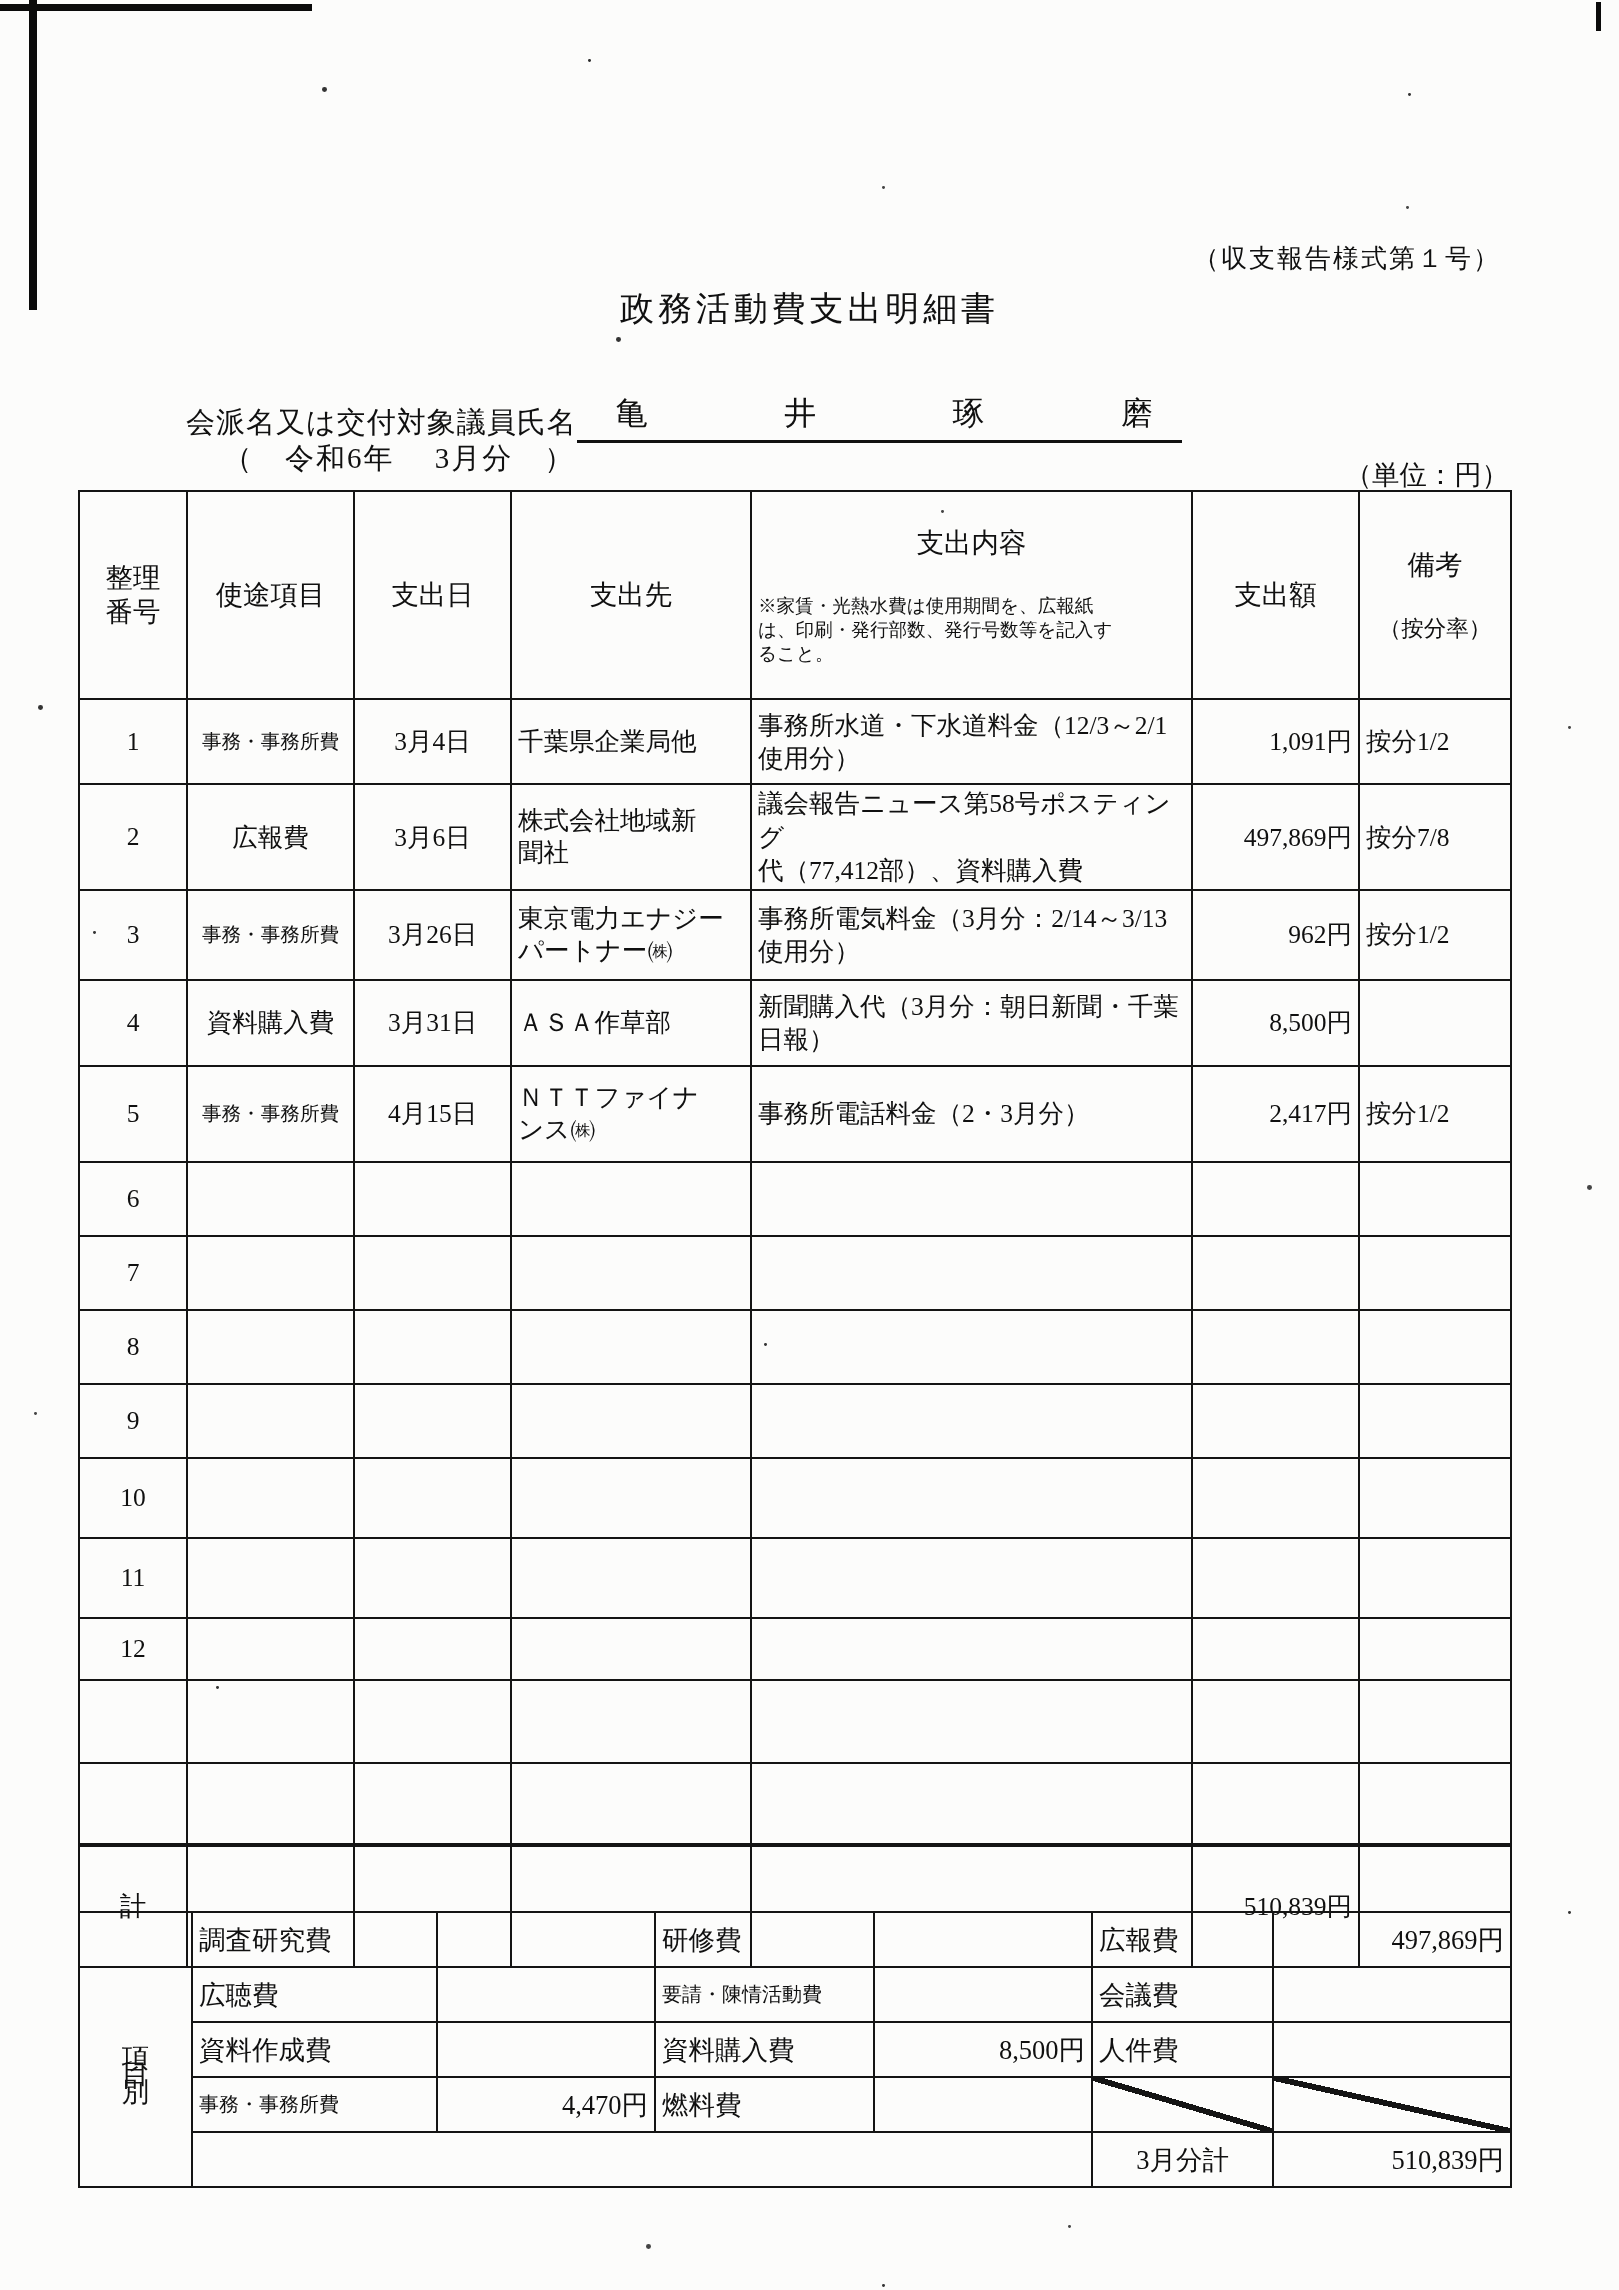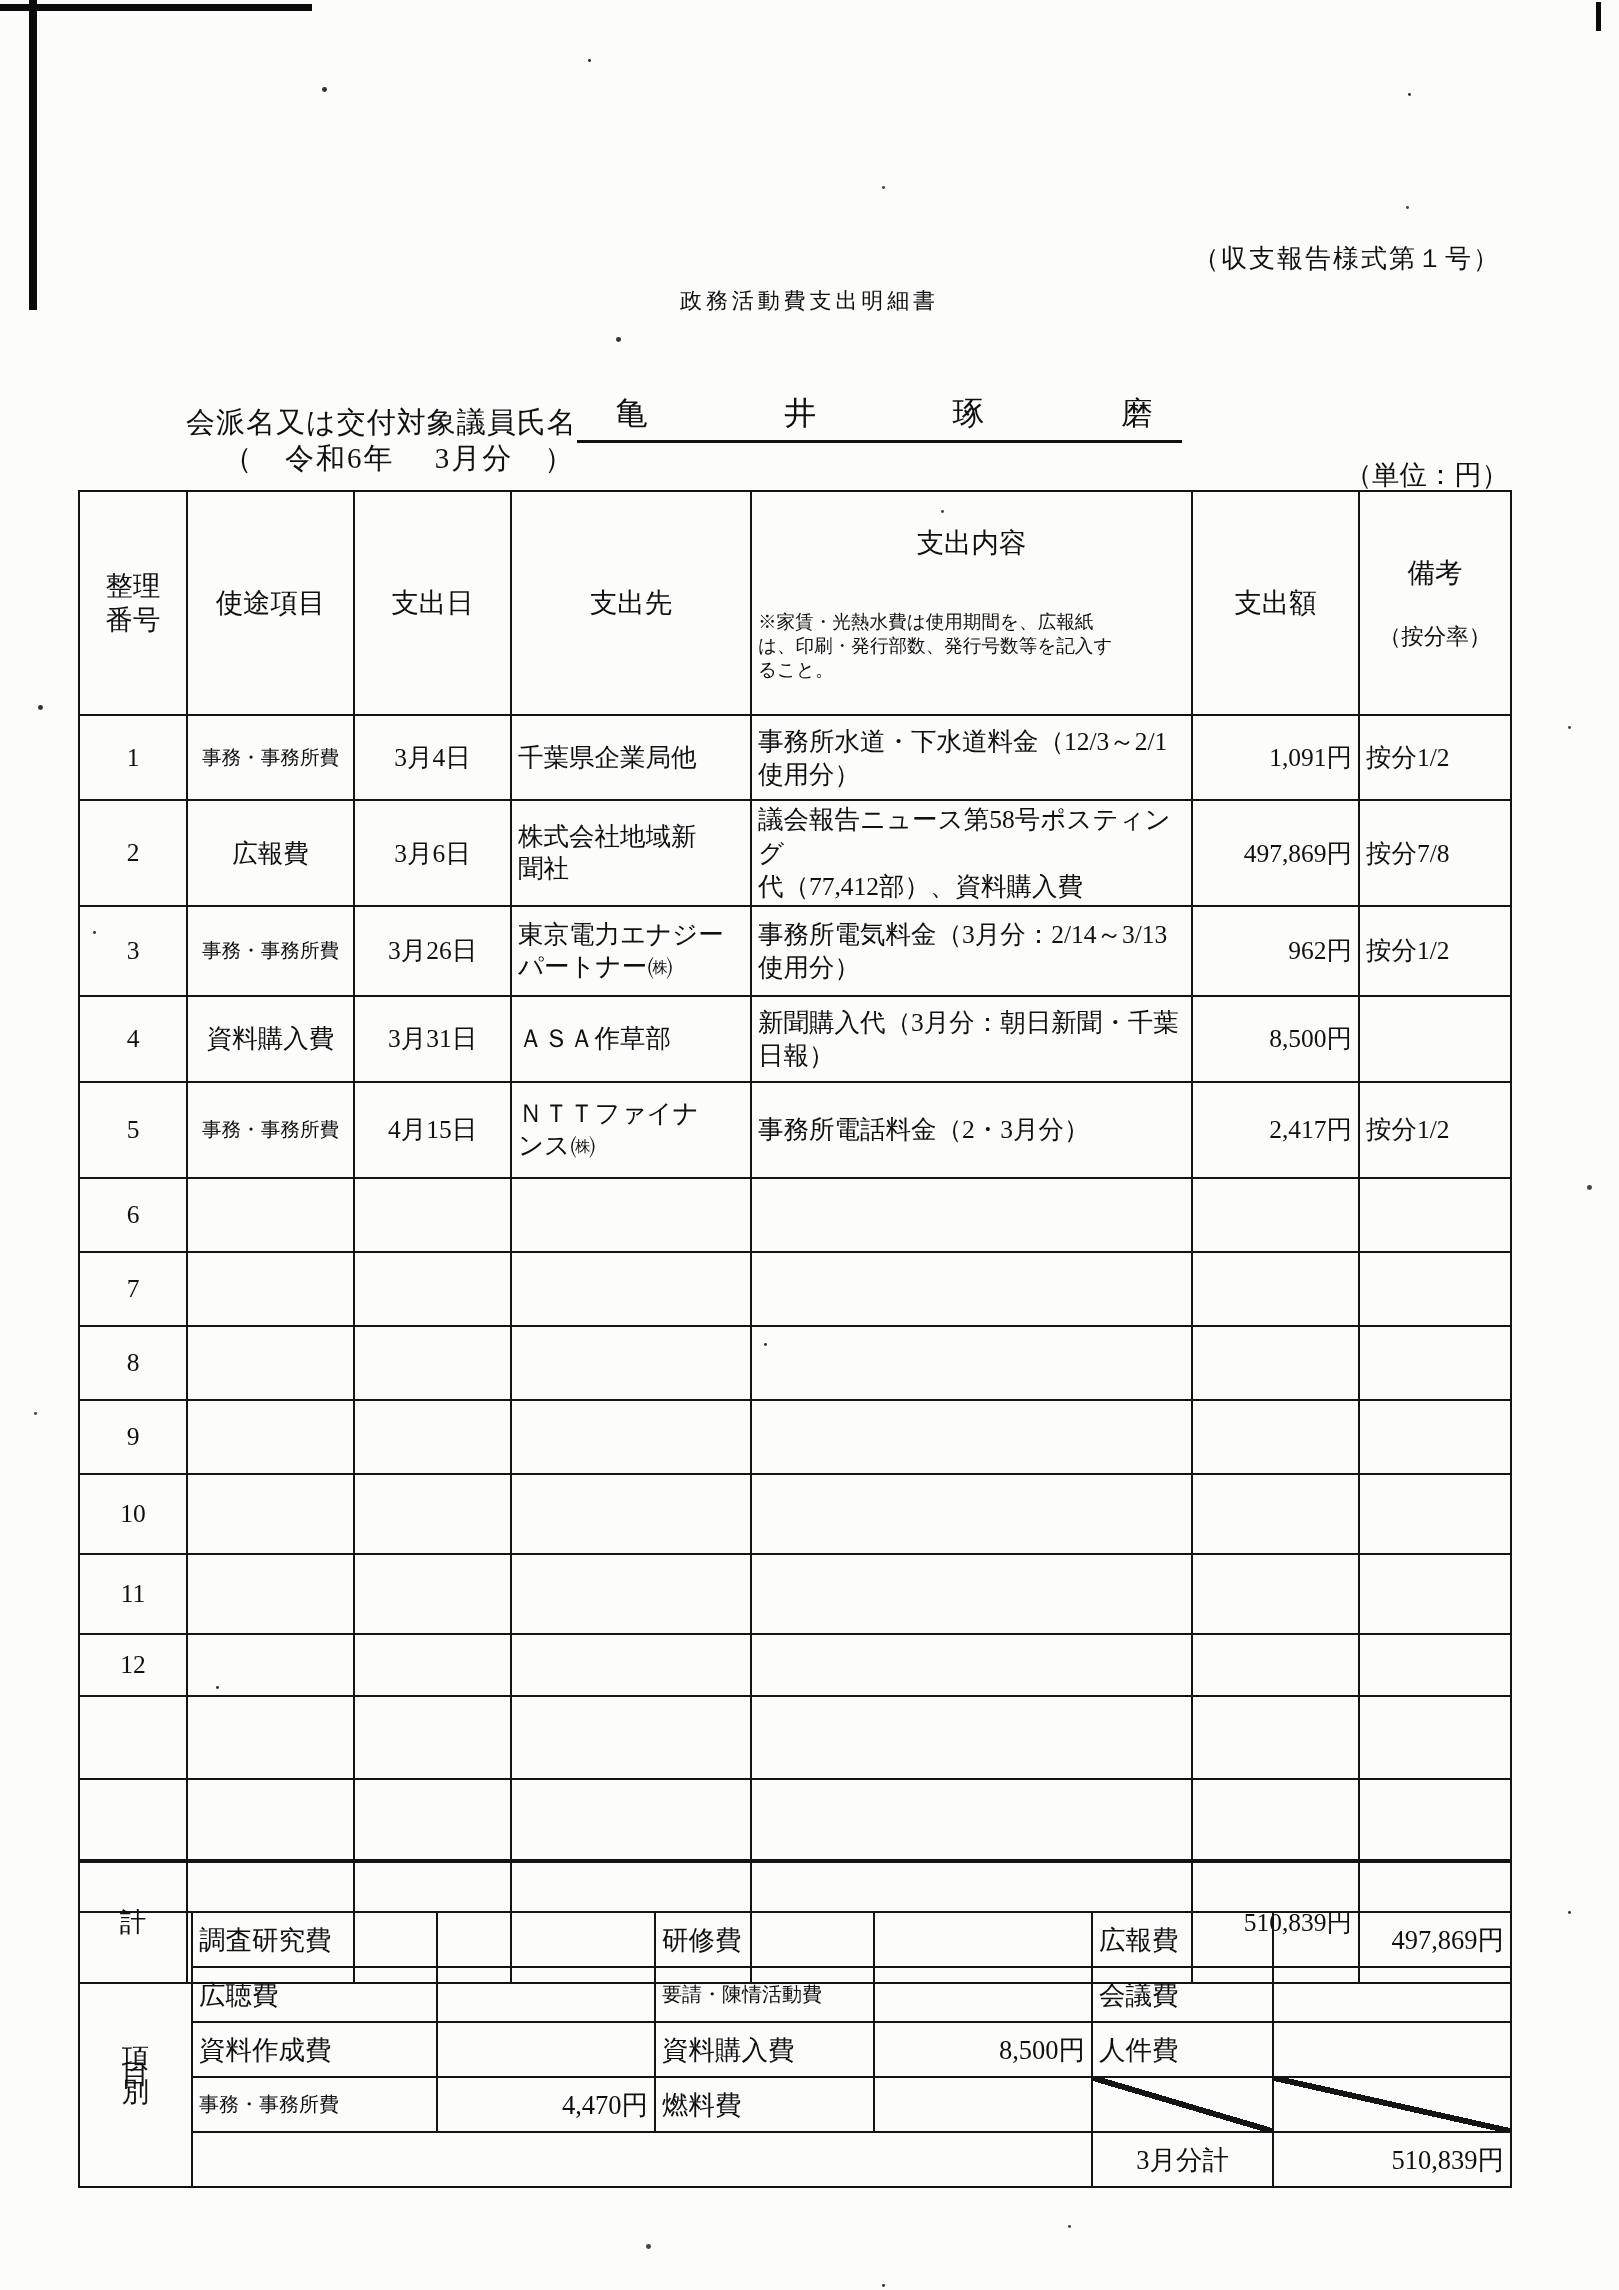--- a/index.html
+++ b/index.html
@@ -26,7 +26,7 @@
     -372px 1627px 0 0 #333, 818px 147px 0 0 #444;}
 
   .form-code{position:absolute;top:241px;right:118px;font-size:26px;letter-spacing:2px;}
-  .title{position:absolute;top:286px;left:0;width:100%;text-align:center;font-size:22px;font-weight:normal;letter-spacing:3.9px;margin:0;}
+  .title{position:absolute;top:286px;left:0;width:100%;text-align:center;font-size:34px;font-weight:normal;letter-spacing:3.9px;margin:0;}
 
   .name-line{position:absolute;top:392px;left:186px;width:996px;display:flex;align-items:flex-end;}
   .name-label{font-size:29px;white-space:nowrap;letter-spacing:1px;text-align:center;}

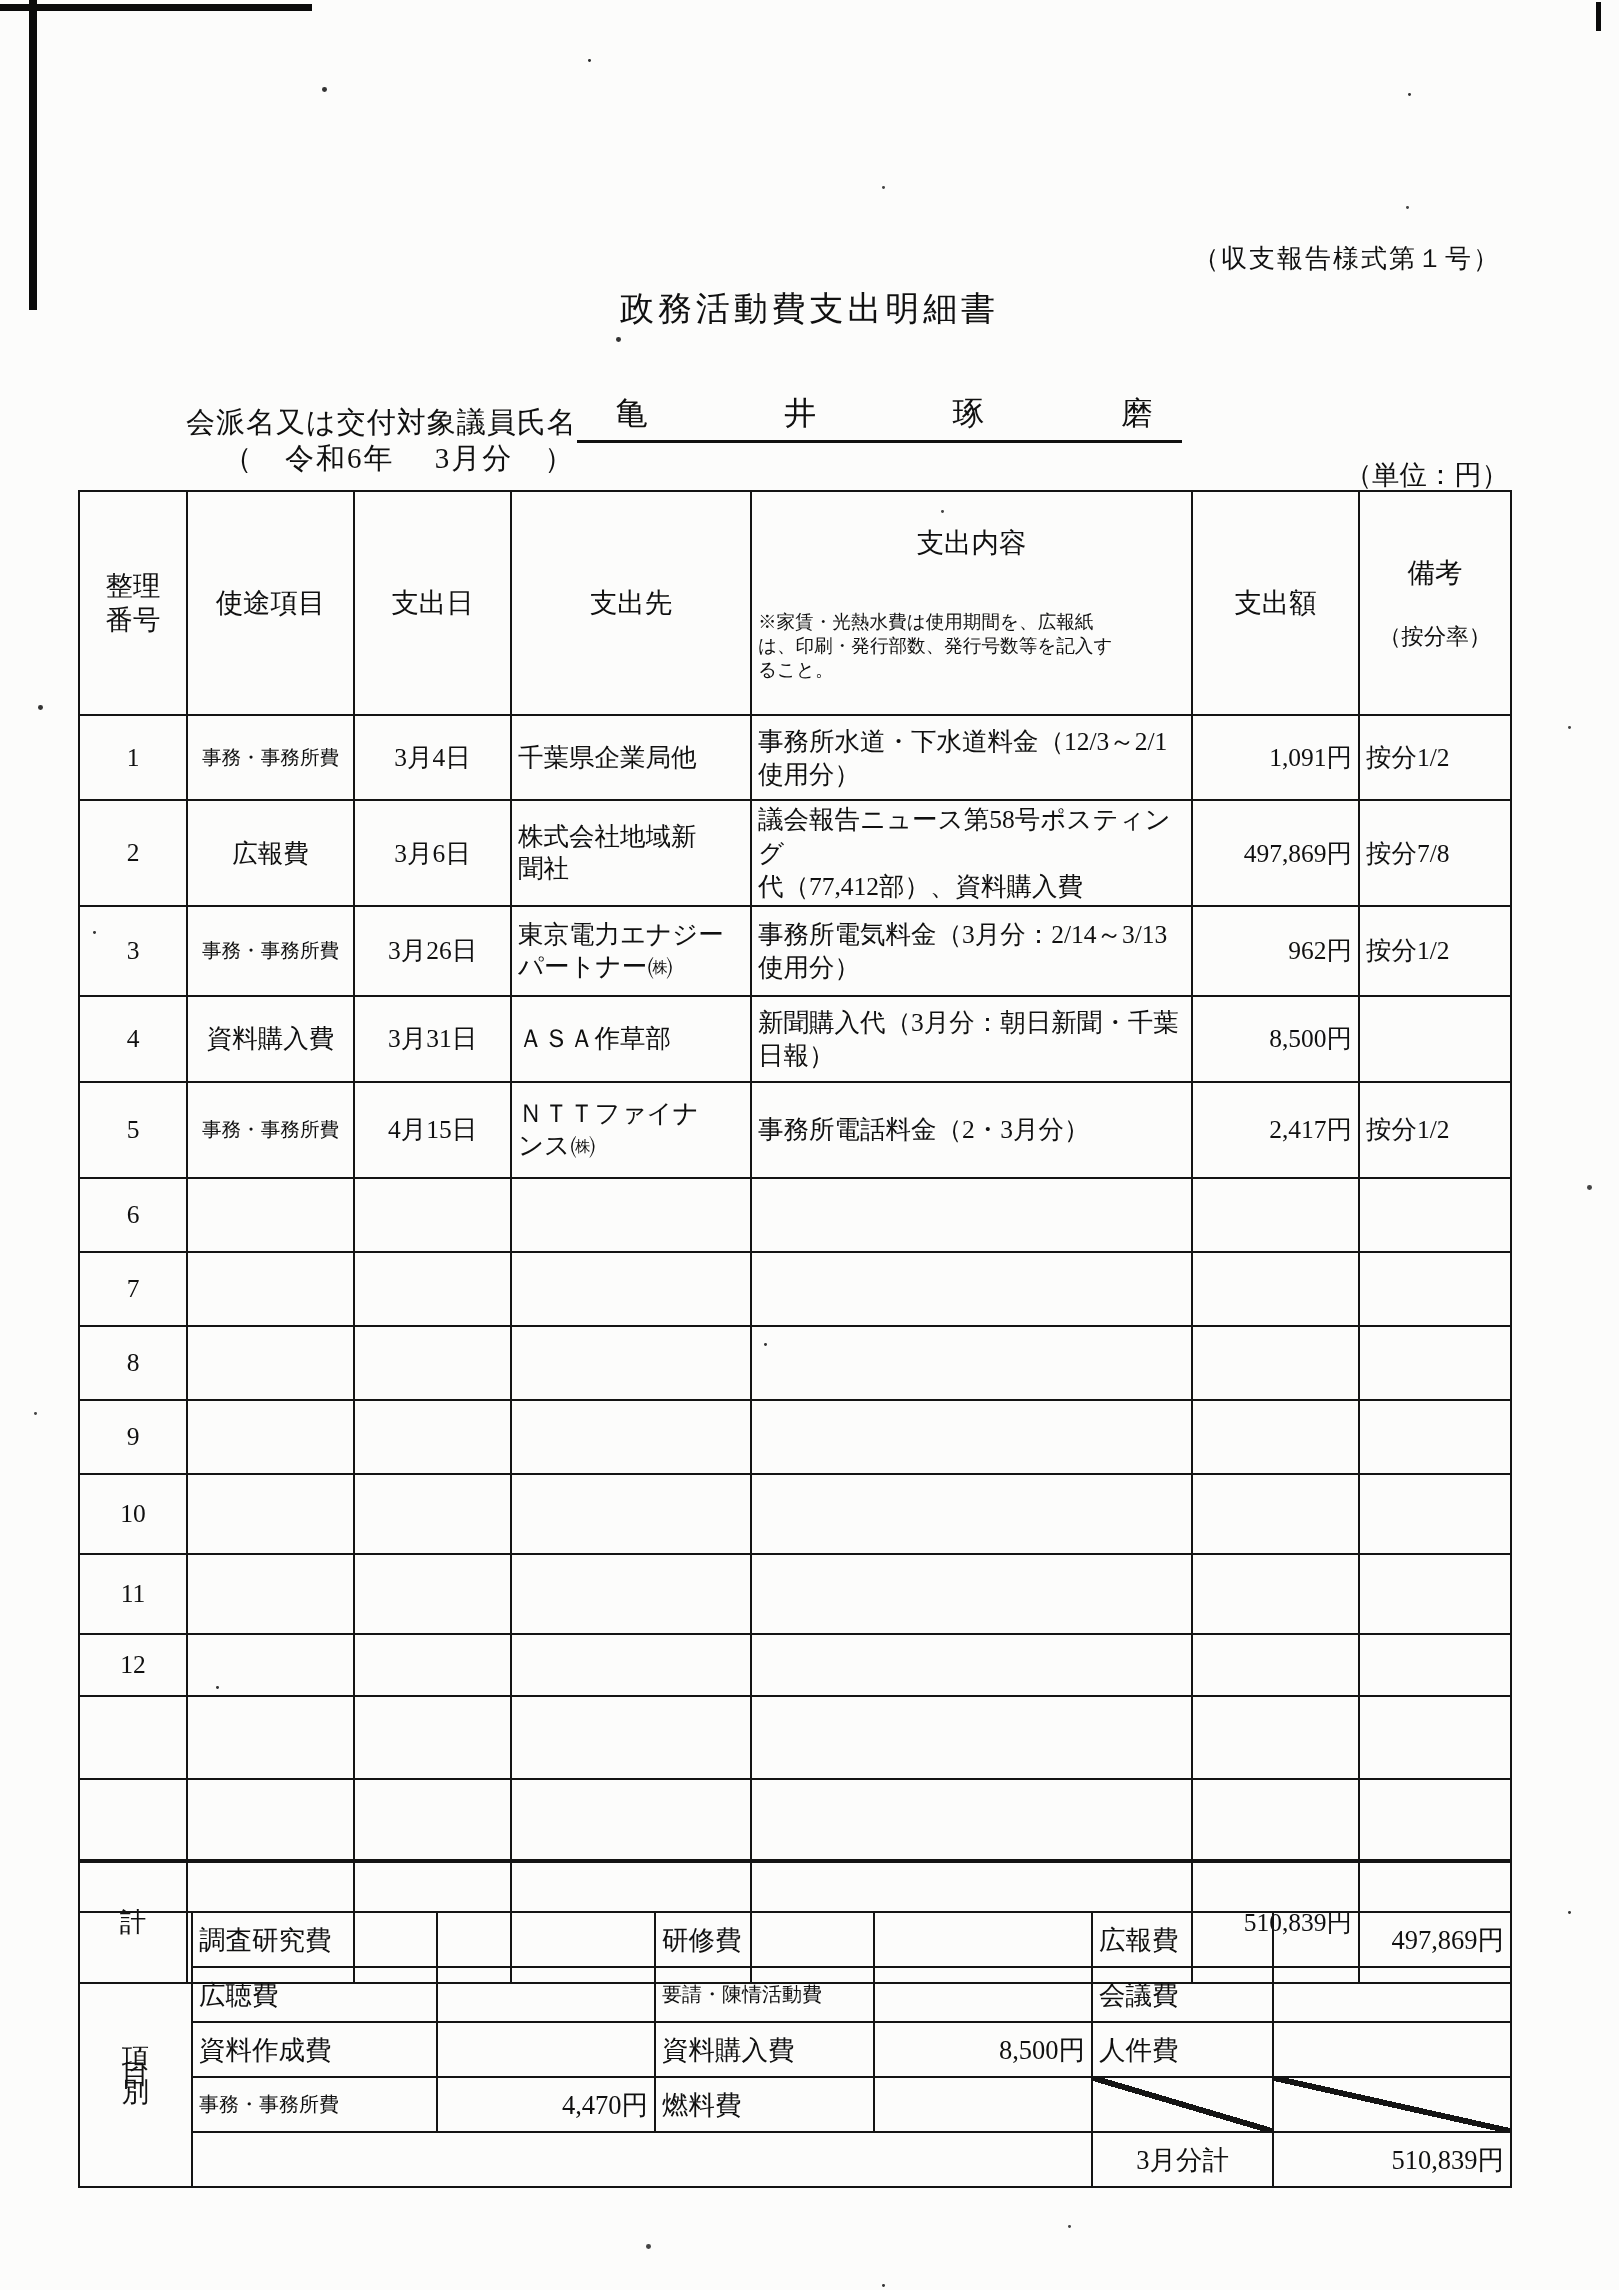--- a/index.html
+++ b/index.html
@@ -45,7 +45,7 @@
   .h-no{font-size:25.5px;line-height:1.25;}
   .h-desc{vertical-align:top;padding-top:3.9px;}
   .h-desc .dt{text-align:center;font-size:27.4px;}
-  .h-desc .dn{text-align:left;font-size:18.6px;line-height:1.28;white-space:pre-line;margin-top:18px;}
+  .h-desc .dn{text-align:left;font-size:18.6px;line-height:1.28;white-space:pre-line;margin-top:2px;}
   .h-note{font-size:26.5px;line-height:1.2;margin-top:28px;}
   .h-note .sub{font-size:22.5px;}
 

